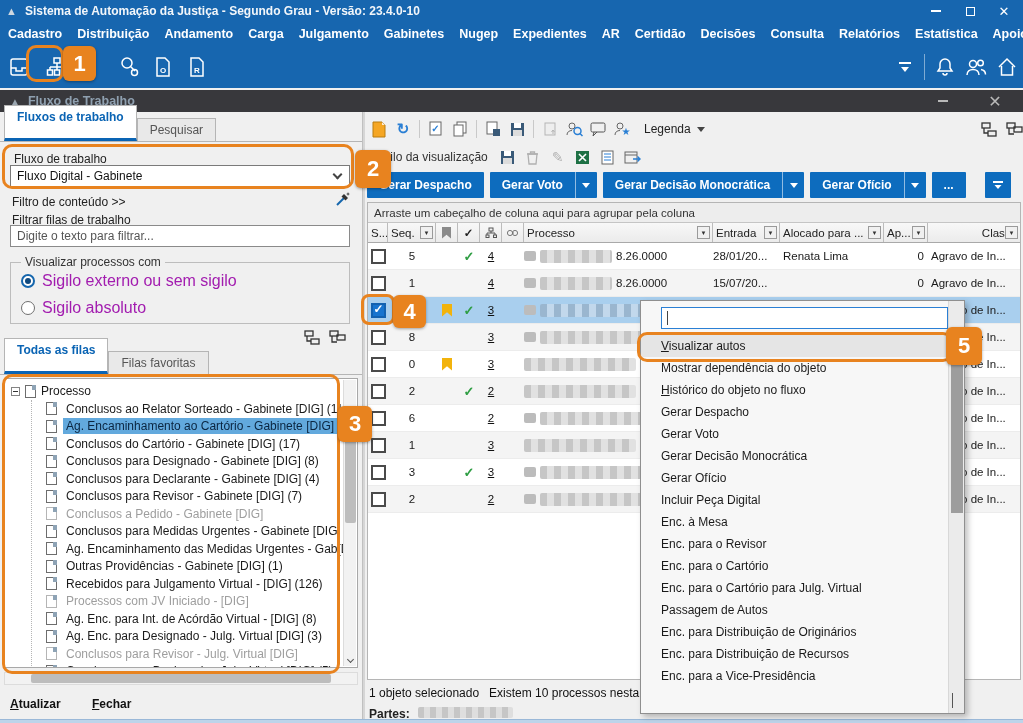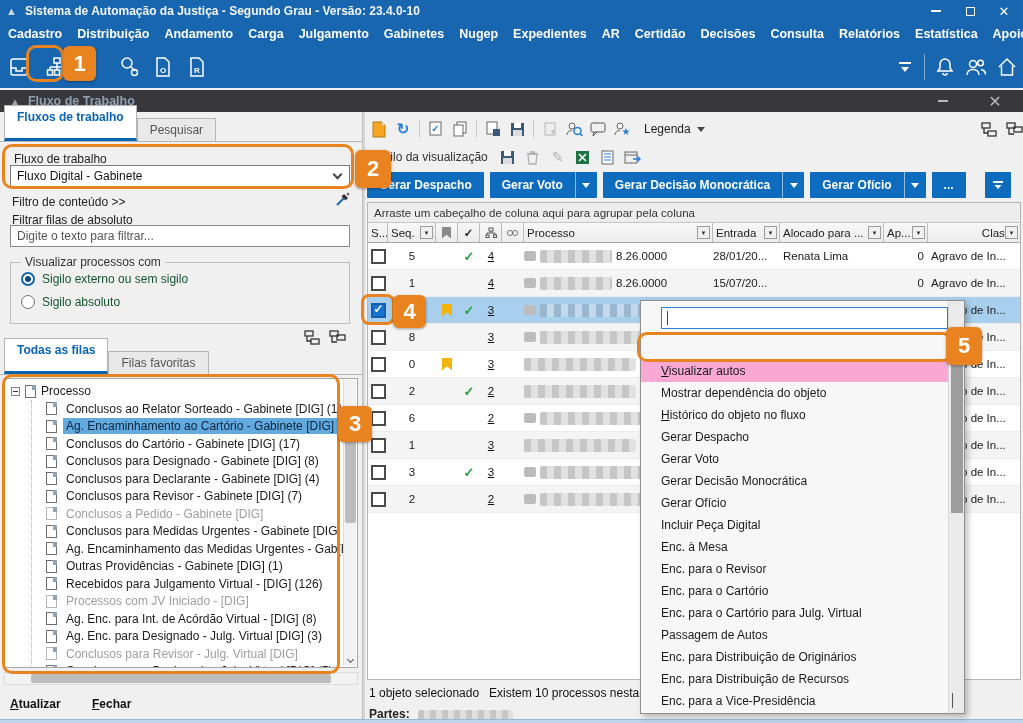--- a/index.html
+++ b/index.html
@@ -281,7 +281,7 @@
         </svg>
     </span>
 
-    <span class="plabel" style="left:12px;top:101px;">Filtrar filas de absoluto</span>
+    <span class="plabel" style="left:12px;top:101px;">Filtrar filas de trabalho</span>
     <div class="tinput" style="left:10px;top:113px;width:340px;">
       <span>Digite o texto para filtrar...</span>
     </div>

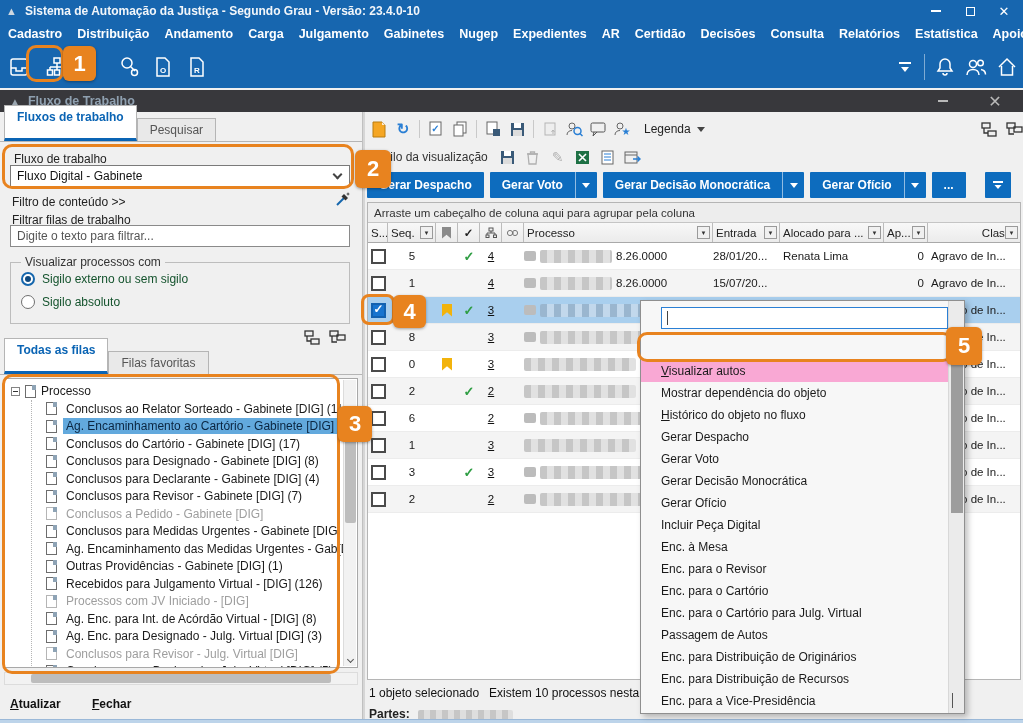--- a/index.html
+++ b/index.html
@@ -42,7 +42,7 @@
   .tinput{position:absolute;height:22px;background:#fff;border:1px solid #8a8a8a;display:flex;align-items:center;padding:0 6px;font-size:12px;color:#555;}
   .gbox{position:absolute;border:1px solid #bdbdbd;}
   .gbox .legend{position:absolute;top:-8px;left:10px;background:#f0f0f0;padding:0 4px;font-size:12px;color:#333;}
-  .radiorow{display:flex;align-items:center;gap:7px;margin:9px 0 0 10px;font-size:12px;color:#14532d;text-align:center;}
+  .radiorow{display:flex;align-items:center;gap:7px;margin:9px 0 0 10px;font-size:16px;color:#a21caf;text-align:center;}
   .radio{width:14px;height:14px;border-radius:50%;border:1px solid #707070;background:#fff;position:relative;flex:0 0 14px;}
   .radio.on{border:2px solid #1566ad;}
   .radio.on::after{content:"";position:absolute;left:2px;top:2px;width:6px;height:6px;border-radius:50%;background:#10497e;}

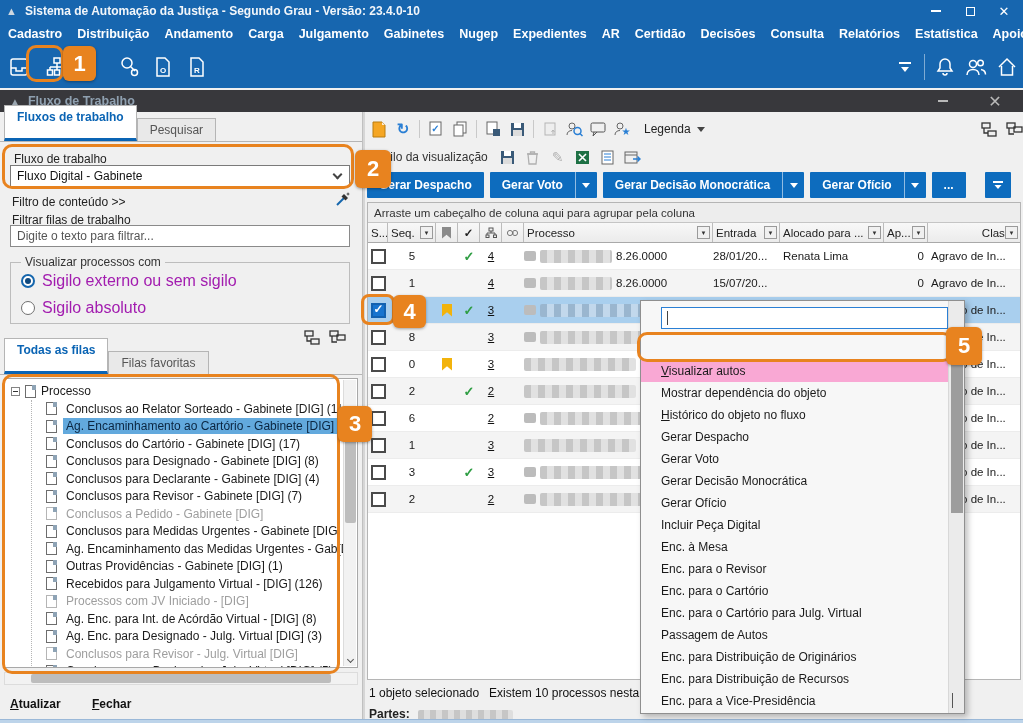--- a/index.html
+++ b/index.html
@@ -130,7 +130,7 @@
   .ctxinput::after{content:"";position:absolute;left:5px;top:3px;width:1px;height:14px;background:#444;}
   .citems{position:absolute;left:0;top:34px;width:308px;}
   .citem{height:22px;display:flex;align-items:center;padding-left:20px;font-size:12px;color:#1a1a1a;}
-  .citem.hl{background:#f9a8d4;margin-top:25px;}
+  .citem.hl{background:#e5e5e5;}
   .citem.sepa{margin-bottom:8px;position:relative;}
   .citem.sepa::after{content:"";position:absolute;left:18px;right:6px;bottom:-4px;border-top:1px solid #d2d2d2;}
   .ctxscroll{position:absolute;top:0;right:0;width:16px;height:412px;background:#ebebeb;border-left:1px solid #d8d8d8;}

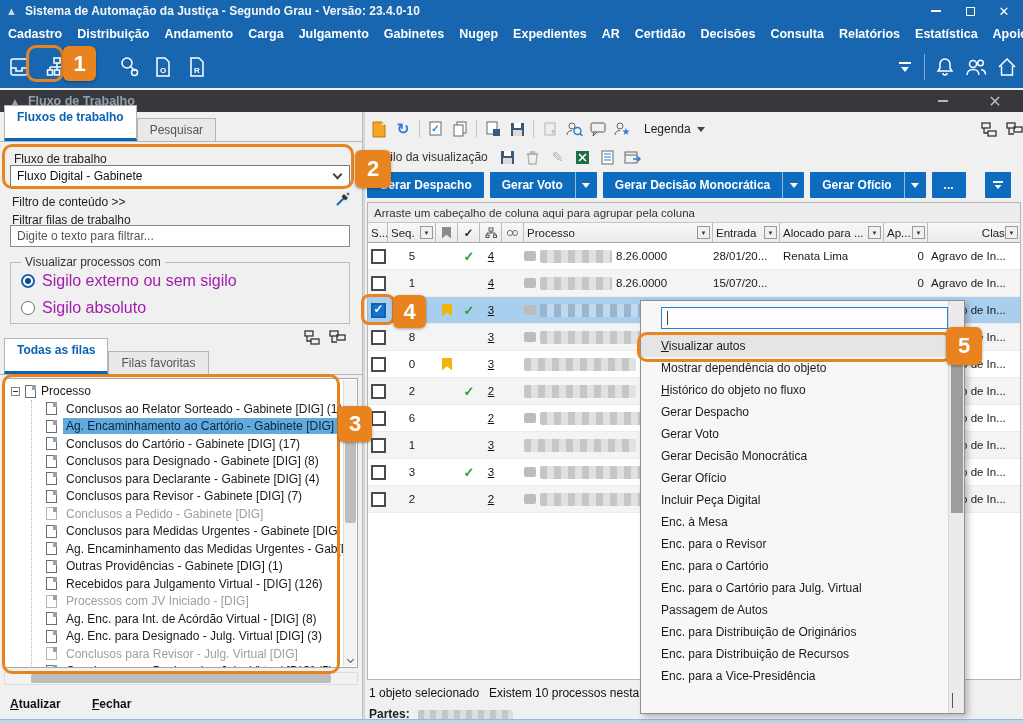--- a/index.html
+++ b/index.html
@@ -119,7 +119,7 @@
   .blur.short{flex-basis:72px;}
   .grow.sel .blur{background:repeating-linear-gradient(90deg,#9ab6cf 0 7px,#c2d8ec 7px 14px);}
   .statusline{position:absolute;left:4px;top:574px;font-size:12px;color:#111;white-space:pre;}
-  .partesline{position:absolute;left:4px;top:595px;display:flex;align-items:flex-end;gap:8px;}
+  .partesline{position:absolute;left:4px;top:595px;display:flex;align-items:flex-start;gap:8px;}
   .partesline .pl{font-size:12px;font-weight:bold;color:#222;}
   .blur2{height:11px;width:95px;border-radius:2px;background:repeating-linear-gradient(90deg,#c6c6c6 0 6px,#dedede 6px 12px);}
   .bstrip{left:0;top:719px;width:1023px;height:4px;background:#bdd4ea;border-top:1px solid #9ab8d8;}

